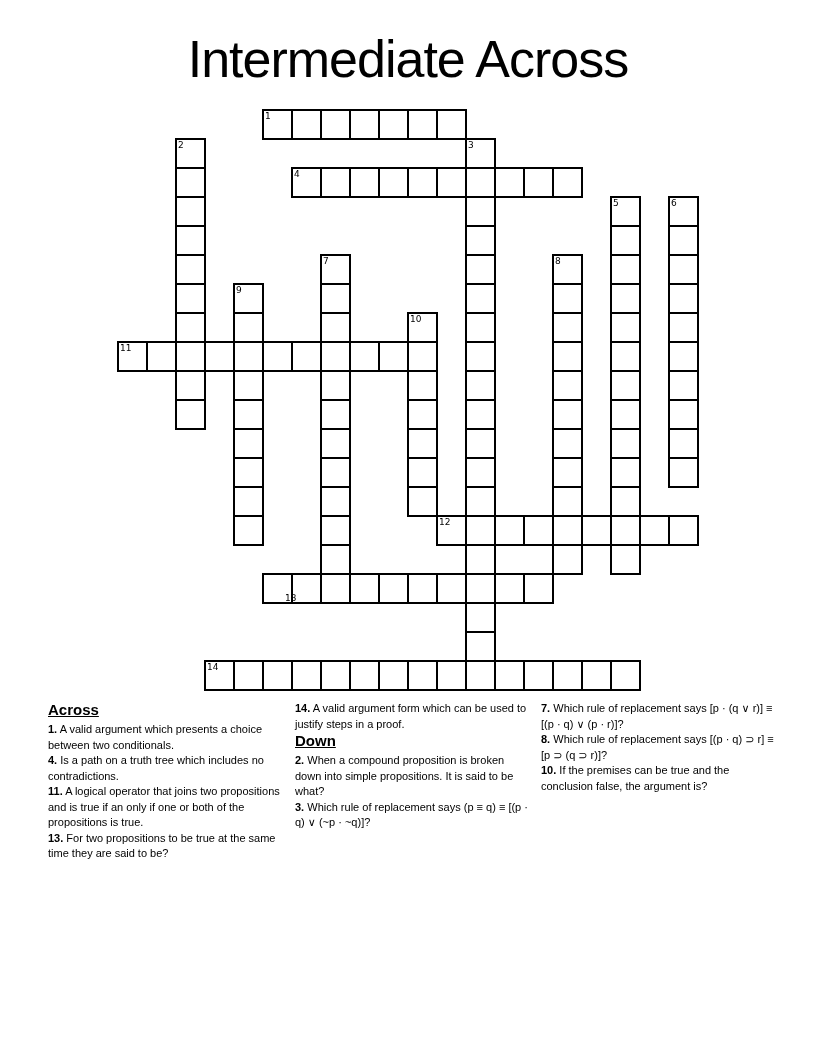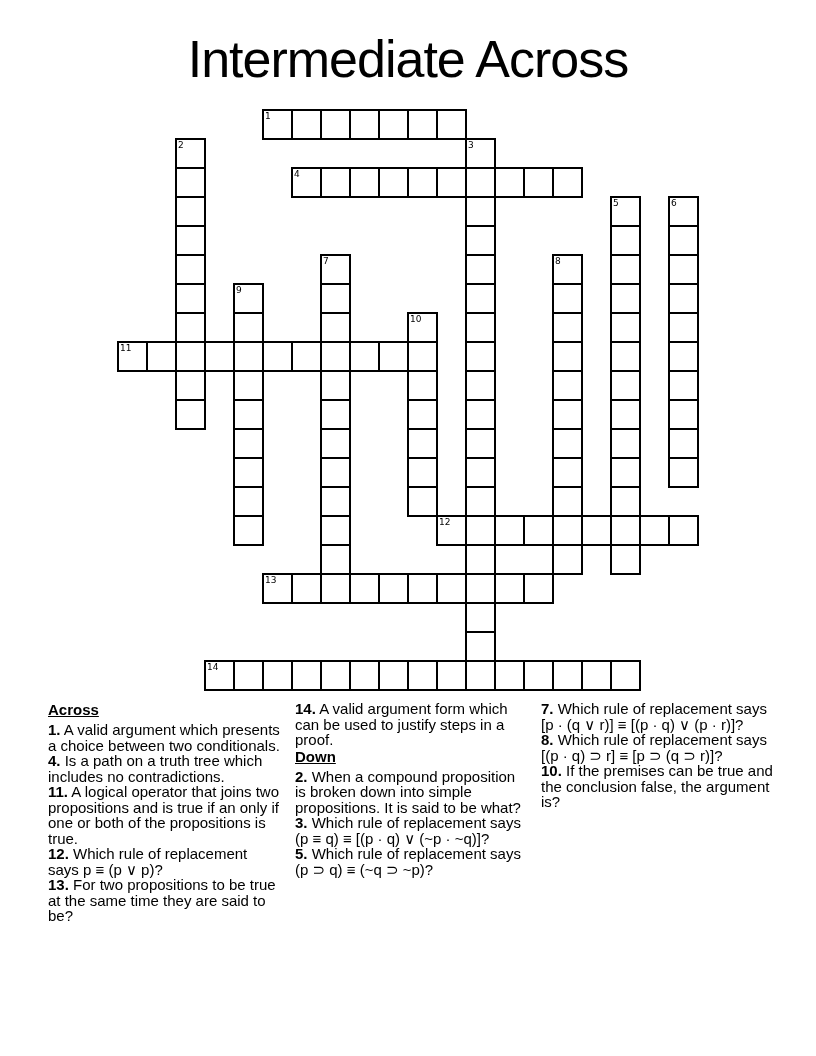--- a/index.html
+++ b/index.html
@@ -196,7 +196,7 @@
       <div class="word-outline" style="left: 318px; top: 405px; width: 263px; height: 31px;"></div>
       <div class="cell-num" style="left: 321px; top: 407px;">12</div>
       <div class="word-outline" style="left: 144px; top: 463px; width: 292px; height: 31px;"></div>
-      <div class="cell-num" style="left: 147px; top: 465px;">13</div>
+      <div class="cell-num" style="left: 147px; top: 483px; padding-left: 20px;">13</div>
       <div class="word-outline" style="left: 86px; top: 550px; width: 437px; height: 31px;"></div>
       <div class="cell-num" style="left: 89px; top: 552px;">14</div>
     </div>

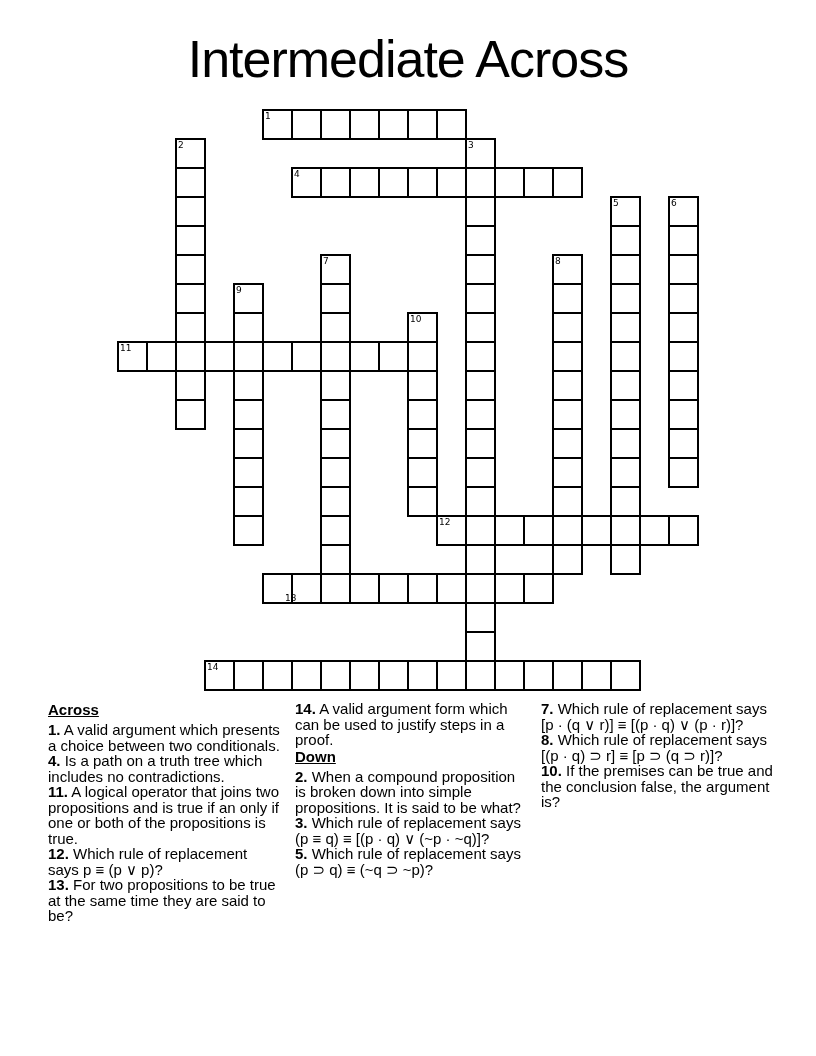--- a/index.html
+++ b/index.html
@@ -20,7 +20,7 @@
   .clue-col.c2{margin-right:0;}
   .clue-heading{font-size:15px;font-weight:bold;text-decoration:underline;
                 margin:1px 0 4px 0;line-height:16px;}
-  p.clue{margin:0;font-size:15px;line-height:15.5px;}
+  p.clue{margin:0;font-size:11px;line-height:15.5px;}
   p.clue b{font-weight:bold;}
 </style>
 </head>

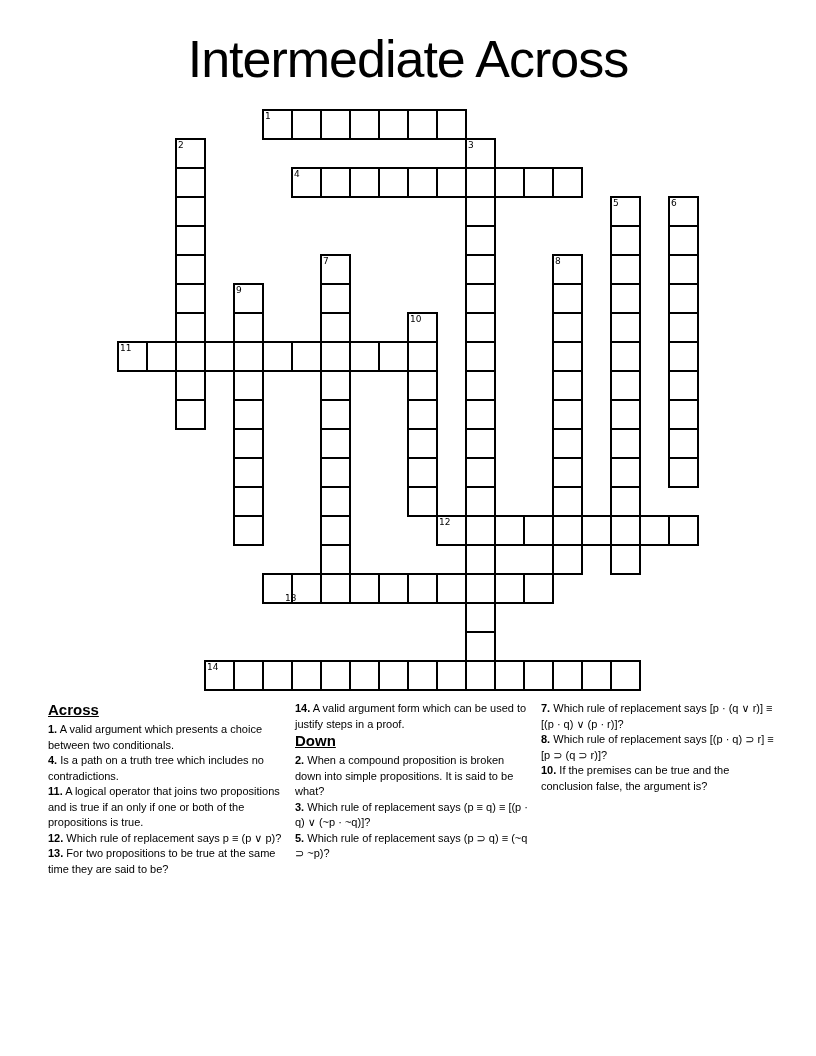--- a/index.html
+++ b/index.html
@@ -206,7 +206,6 @@
         <p class="clue"><b>1.</b> A valid argument which presents a choice between two conditionals.</p>
         <p class="clue"><b>4.</b> Is a path on a truth tree which includes no contradictions.</p>
         <p class="clue"><b>11.</b> A logical operator that joins two propositions and is true if an only if one or both of the propositions is true.</p>
-        <p class="clue"><b>12.</b> Which rule of replacement says p ≡ (p ∨ p)?</p>
         <p class="clue"><b>13.</b> For two propositions to be true at the same time they are said to be?</p>
       </div>
       <div class="clue-col c1">

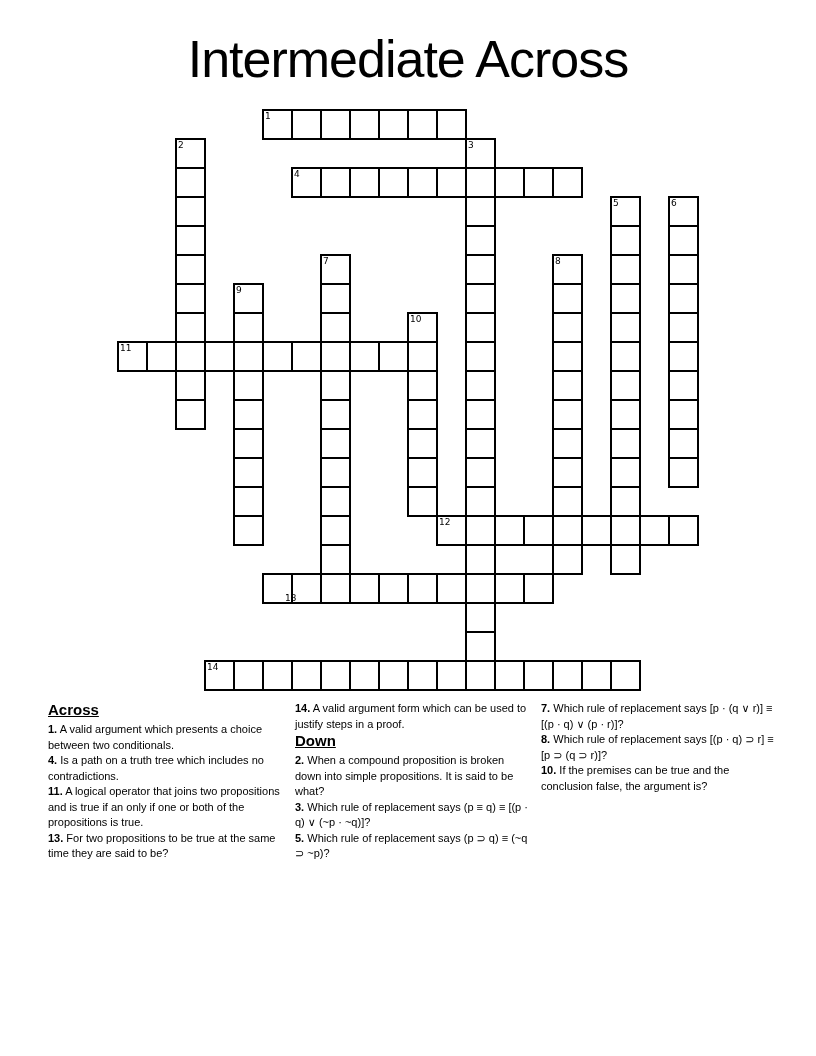--- a/index.html
+++ b/index.html
@@ -213,7 +213,6 @@
         <div class="clue-heading">Down</div>
         <p class="clue"><b>2.</b> When a compound proposition is broken down into simple propositions. It is said to be what?</p>
         <p class="clue"><b>3.</b> Which rule of replacement says (p ≡ q) ≡ [(p · q) ∨ (~p · ~q)]?</p>
-        <p class="clue"><b>5.</b> Which rule of replacement says (p ⊃ q) ≡ (~q ⊃ ~p)?</p>
       </div>
       <div class="clue-col c2">
         <p class="clue"><b>7.</b> Which rule of replacement says [p · (q ∨ r)] ≡ [(p · q) ∨ (p · r)]?</p>

